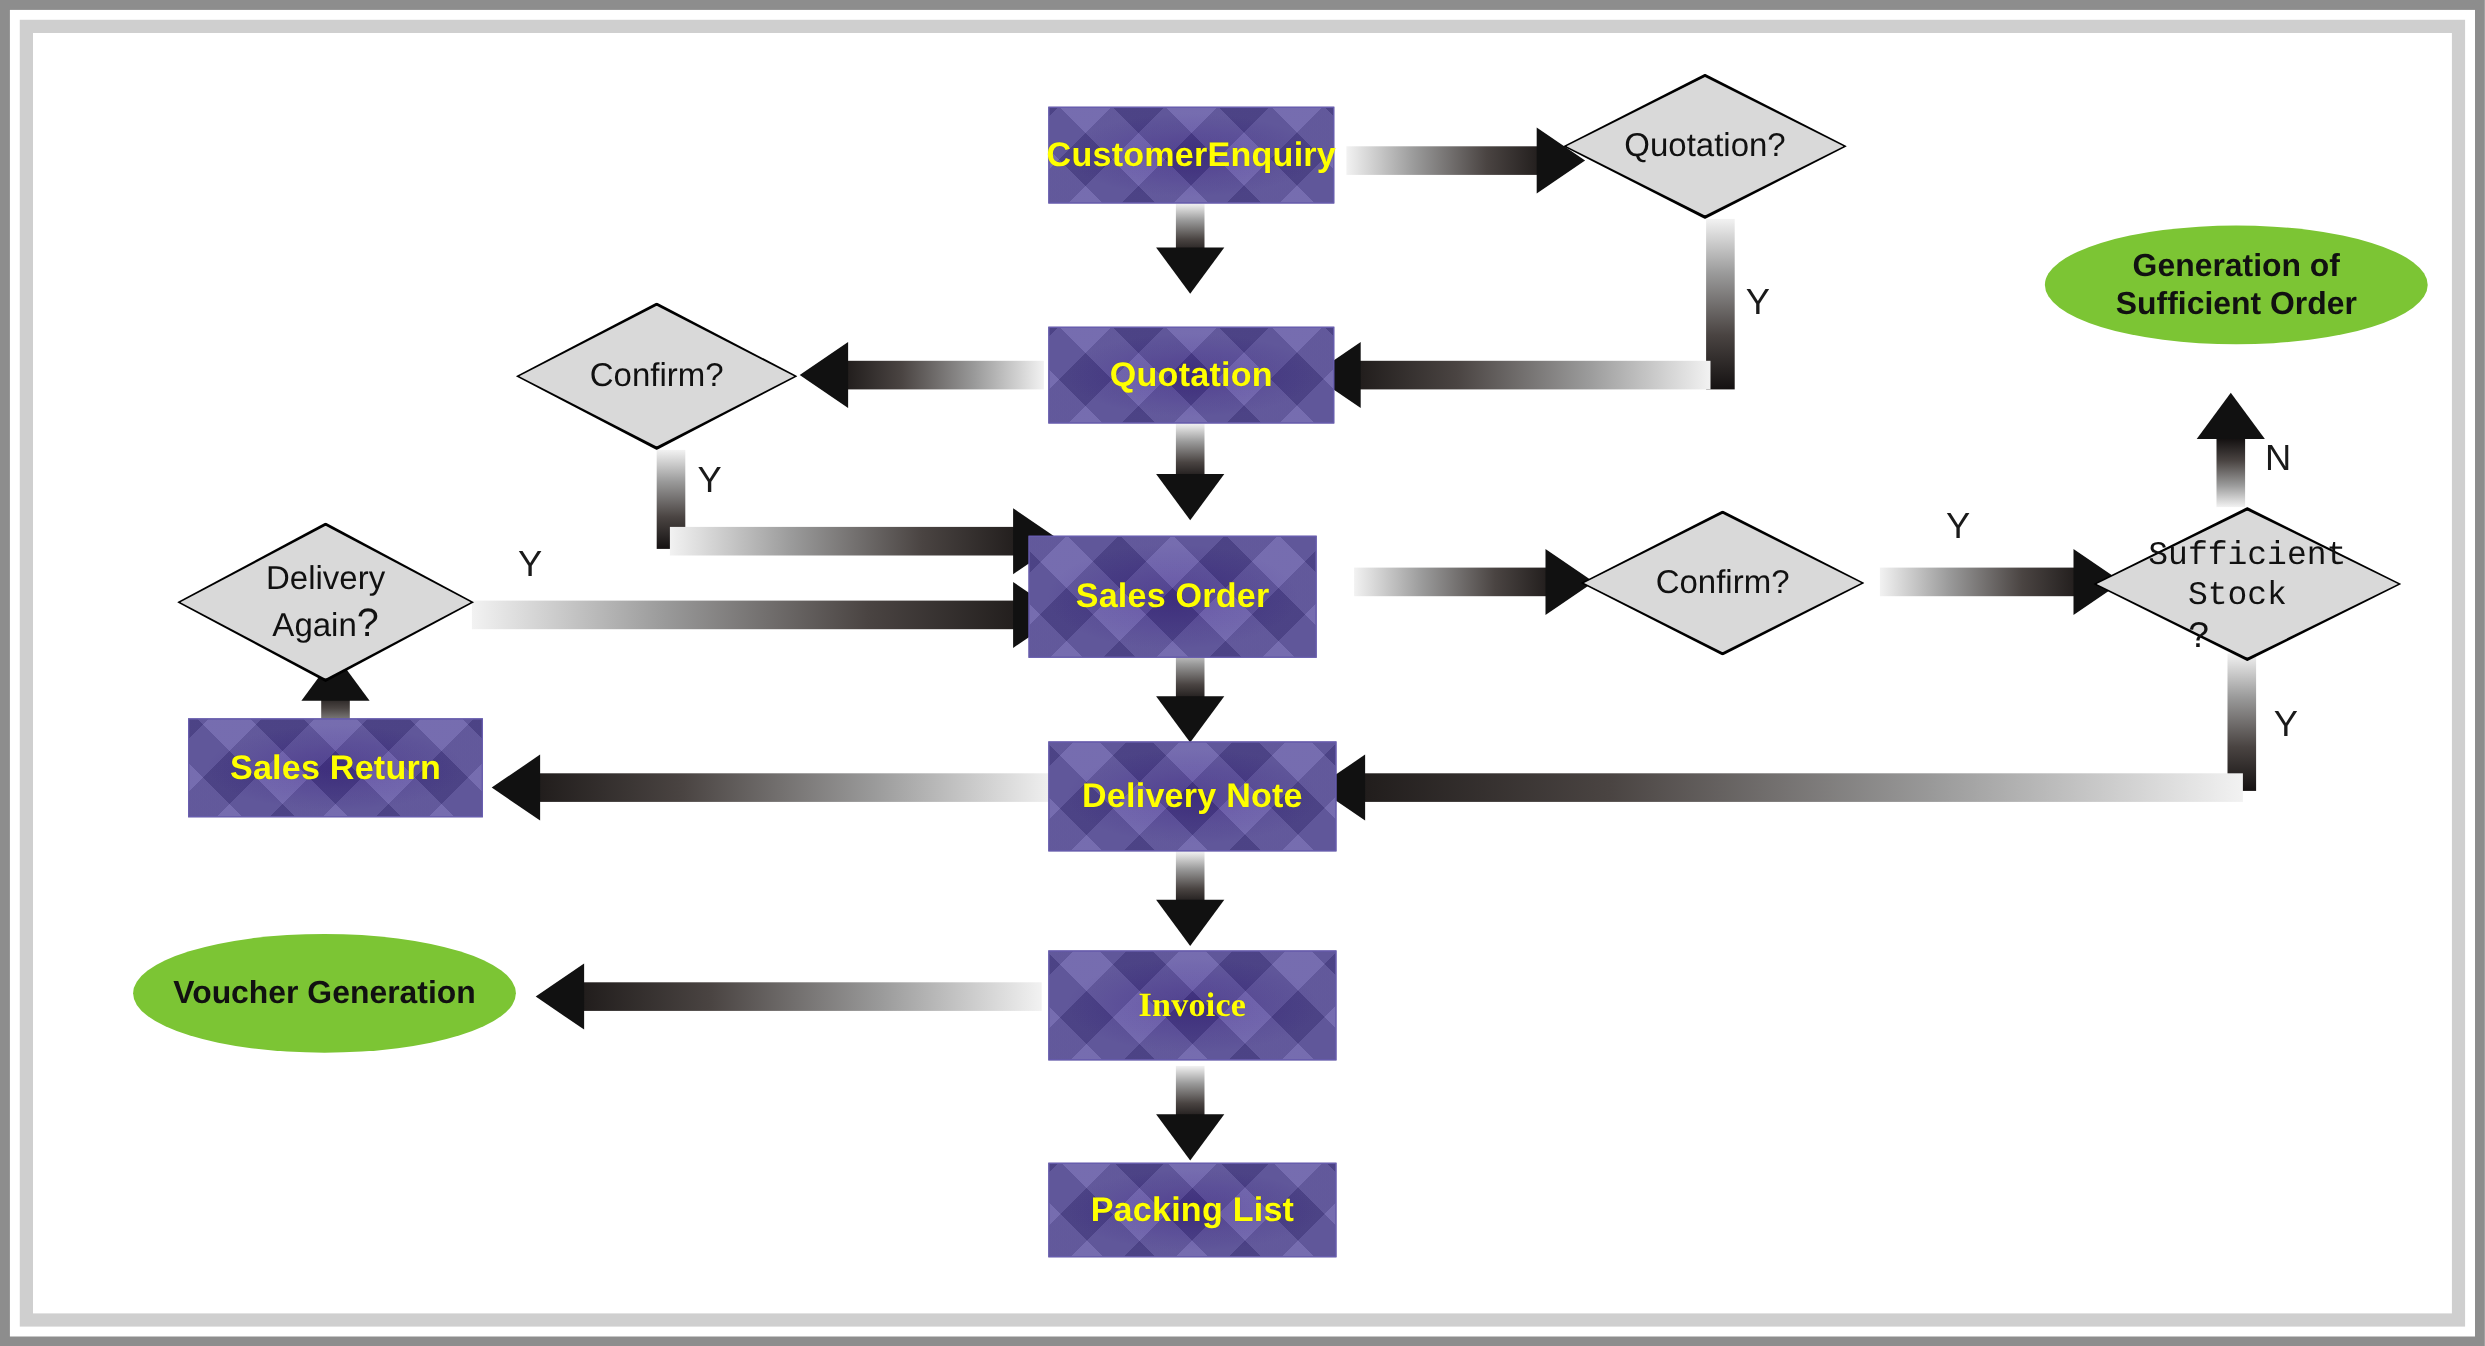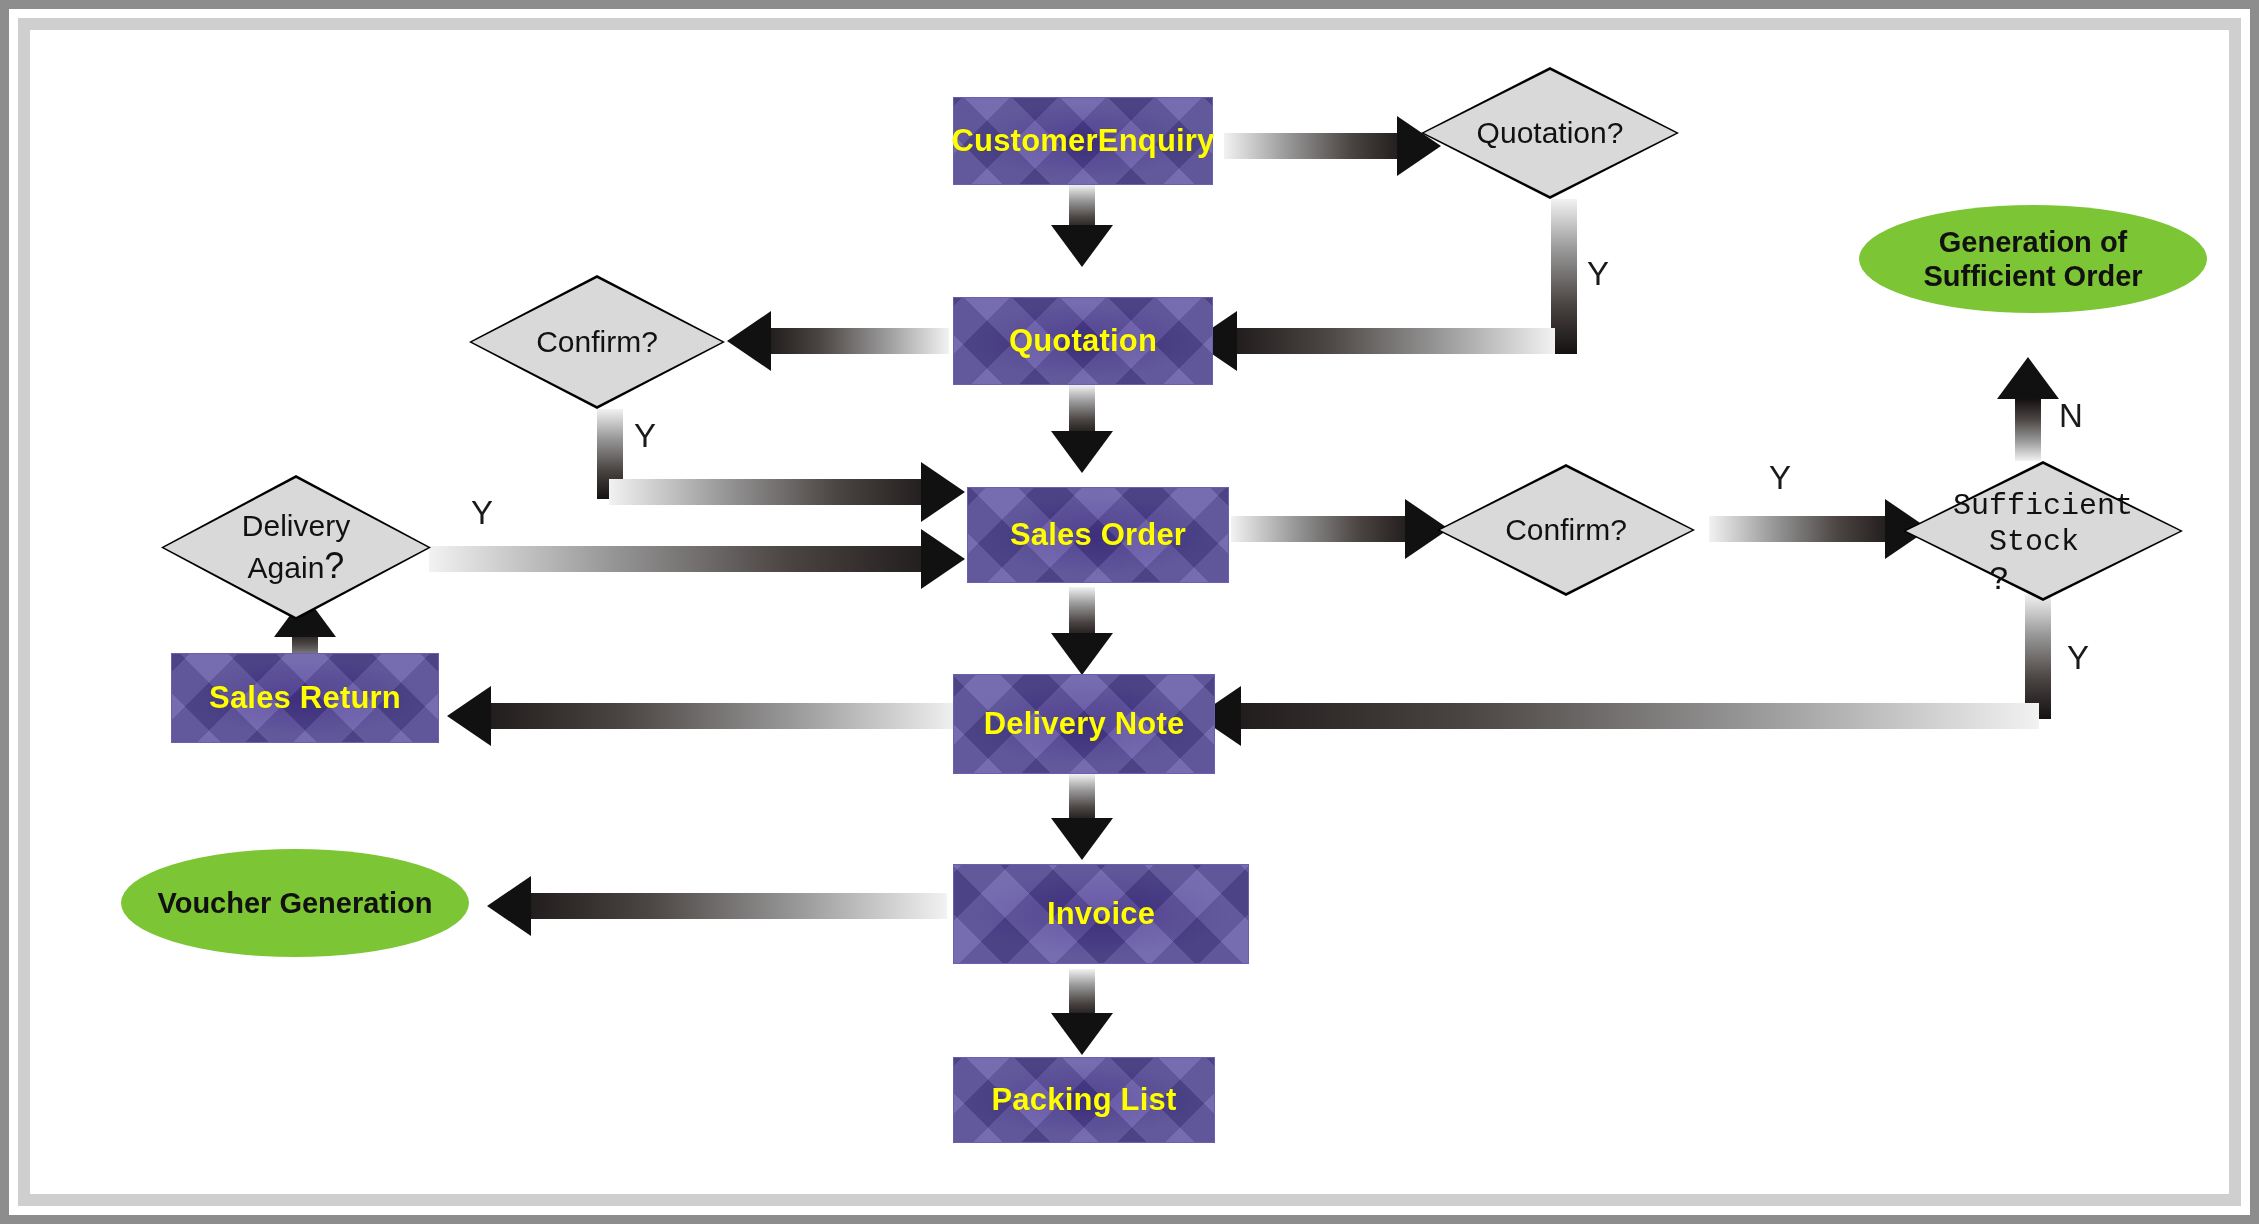--- a/index.html
+++ b/index.html
@@ -163,7 +163,7 @@
       <span>Quotation</span>
     </div>
 
-    <div class="proc" style="left:958px;top:478px;width:262px;height:96px;">
+    <div class="proc" style="left:926px;top:478px;width:262px;height:111px;">
       <span>Sales Order</span>
     </div>
 

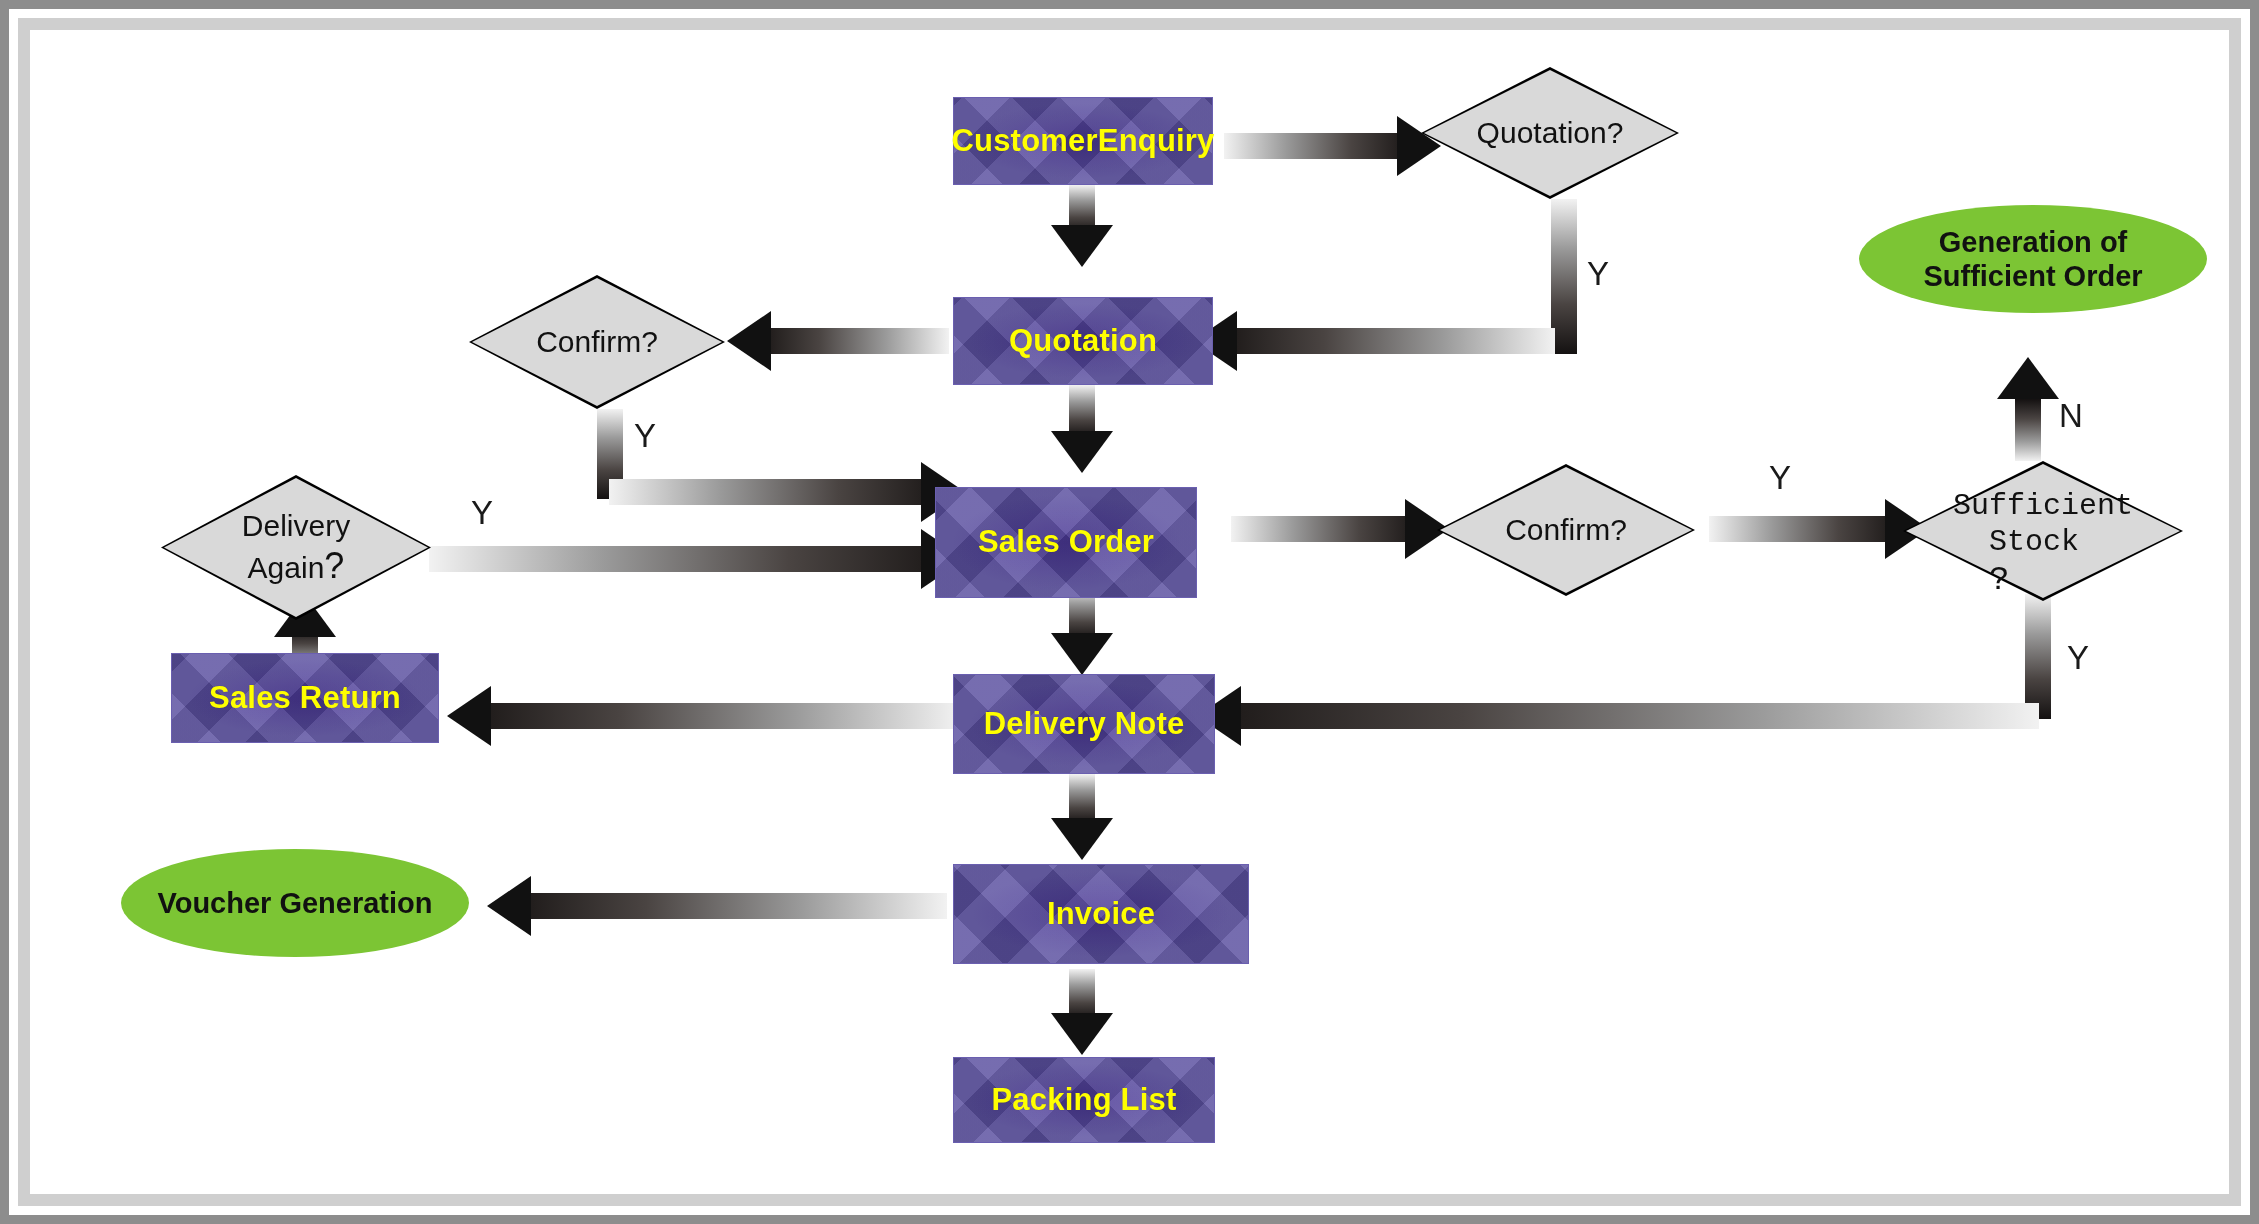--- a/index.html
+++ b/index.html
@@ -171,7 +171,7 @@
       <span>Delivery Note</span>
     </div>
 
-    <div class="proc" style="left:944px;top:855px;width:296px;height:100px;">
+    <div class="proc" style="left:944px;top:855px;width:262px;height:100px;font-family:Liberation Serif, serif;">
       <span>Invoice</span>
     </div>
 

